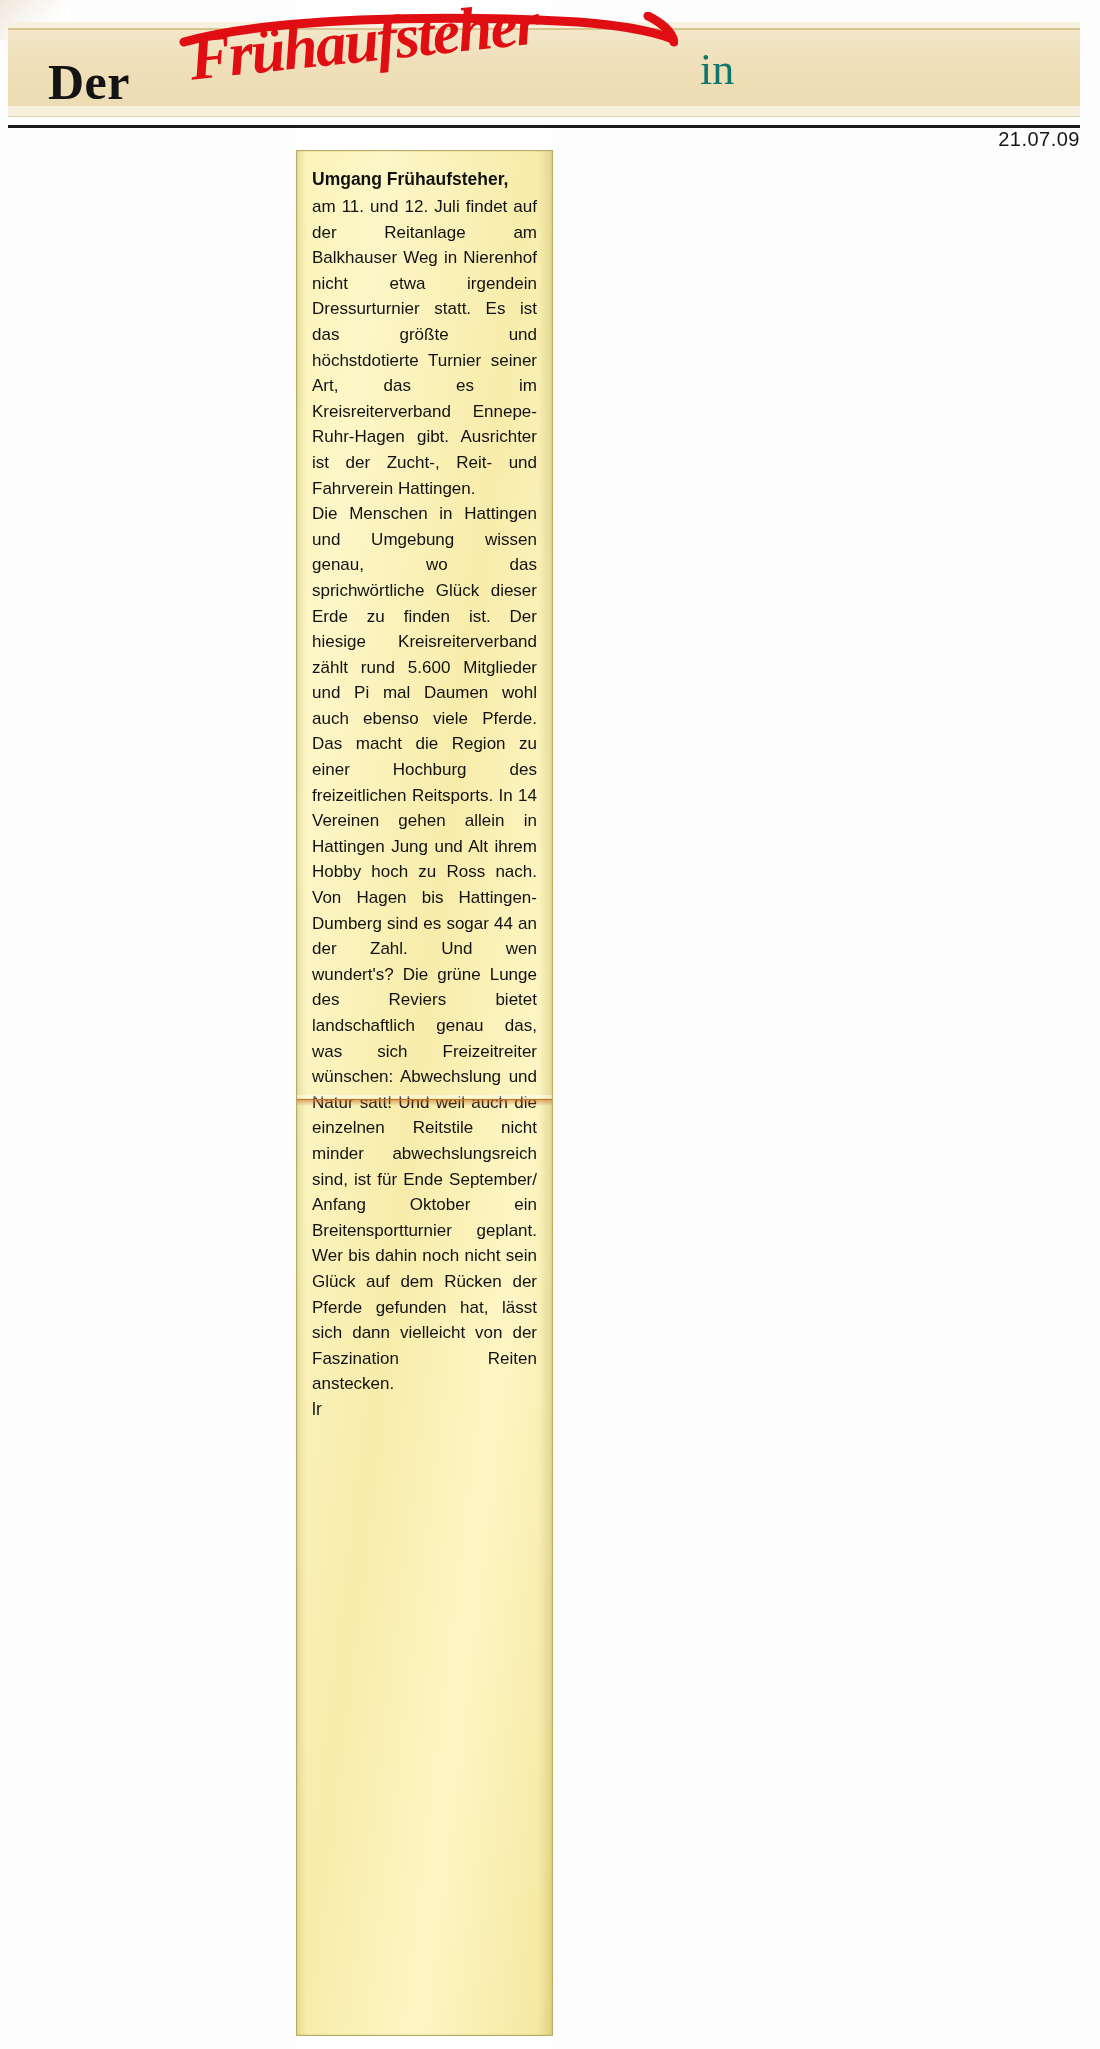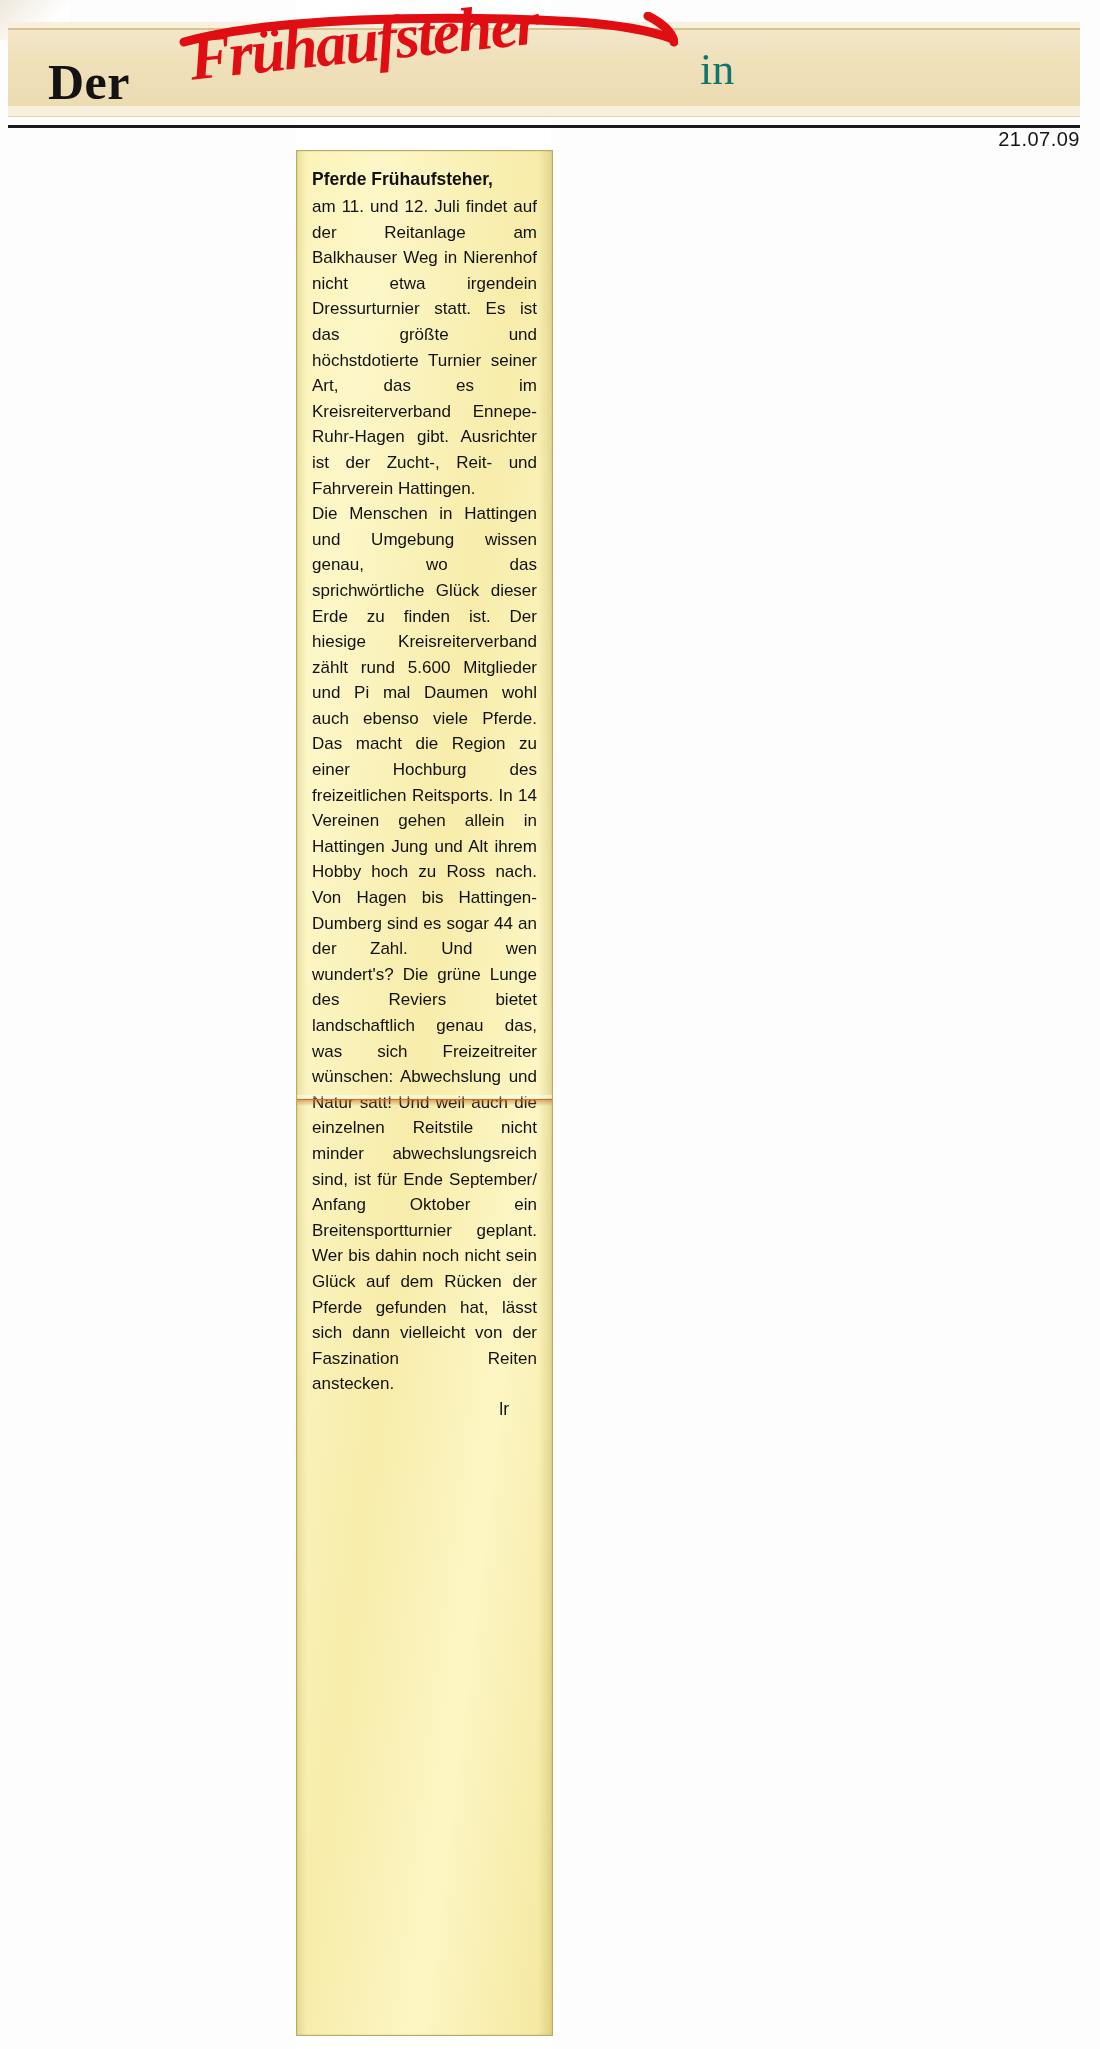--- a/index.html
+++ b/index.html
@@ -260,7 +260,7 @@
   <div id="clip-shade-right"></div>
 
   <div id="article">
-    <p id="salutation">Pferde Frühaufsteher,</p>
+    <p id="salutation">Umgang Frühaufsteher,</p>
     <p class="para">am 11. und 12. Juli findet auf der Reitanlage am Balkhauser Weg in Nierenhof nicht etwa irgendein Dressurturnier statt. Es ist das größte und höchstdotierte Turnier seiner Art, das es im Kreisreiterverband Ennepe-Ruhr-Hagen gibt. Ausrichter ist der Zucht-, Reit- und Fahrverein Hattingen.</p>
     <p class="para">Die Menschen in Hattingen und Umgebung wissen genau, wo das sprichwörtliche Glück dieser Erde zu finden ist. Der hiesige Kreisreiterverband zählt rund 5.600 Mitglieder und Pi mal Daumen wohl auch ebenso viele Pferde. Das macht die Region zu einer Hochburg des freizeitlichen Reitsports. In 14 Vereinen gehen allein in Hattingen Jung und Alt ihrem Hobby hoch zu Ross nach. Von Hagen bis Hattingen-Dumberg sind es sogar 44 an der Zahl. Und wen wundert's? Die grüne Lunge des Reviers bietet landschaftlich genau das, was sich Freizeitreiter wünschen: Abwechslung und Natur satt! Und weil auch die einzelnen Reitstile nicht minder abwechslungsreich sind, ist für Ende September/ Anfang Oktober ein Breitensportturnier geplant. Wer bis dahin noch nicht sein Glück auf dem Rücken der Pferde gefunden hat, lässt sich dann vielleicht von der Faszination Reiten anstecken.</p>
     <div id="sign">lr</div>

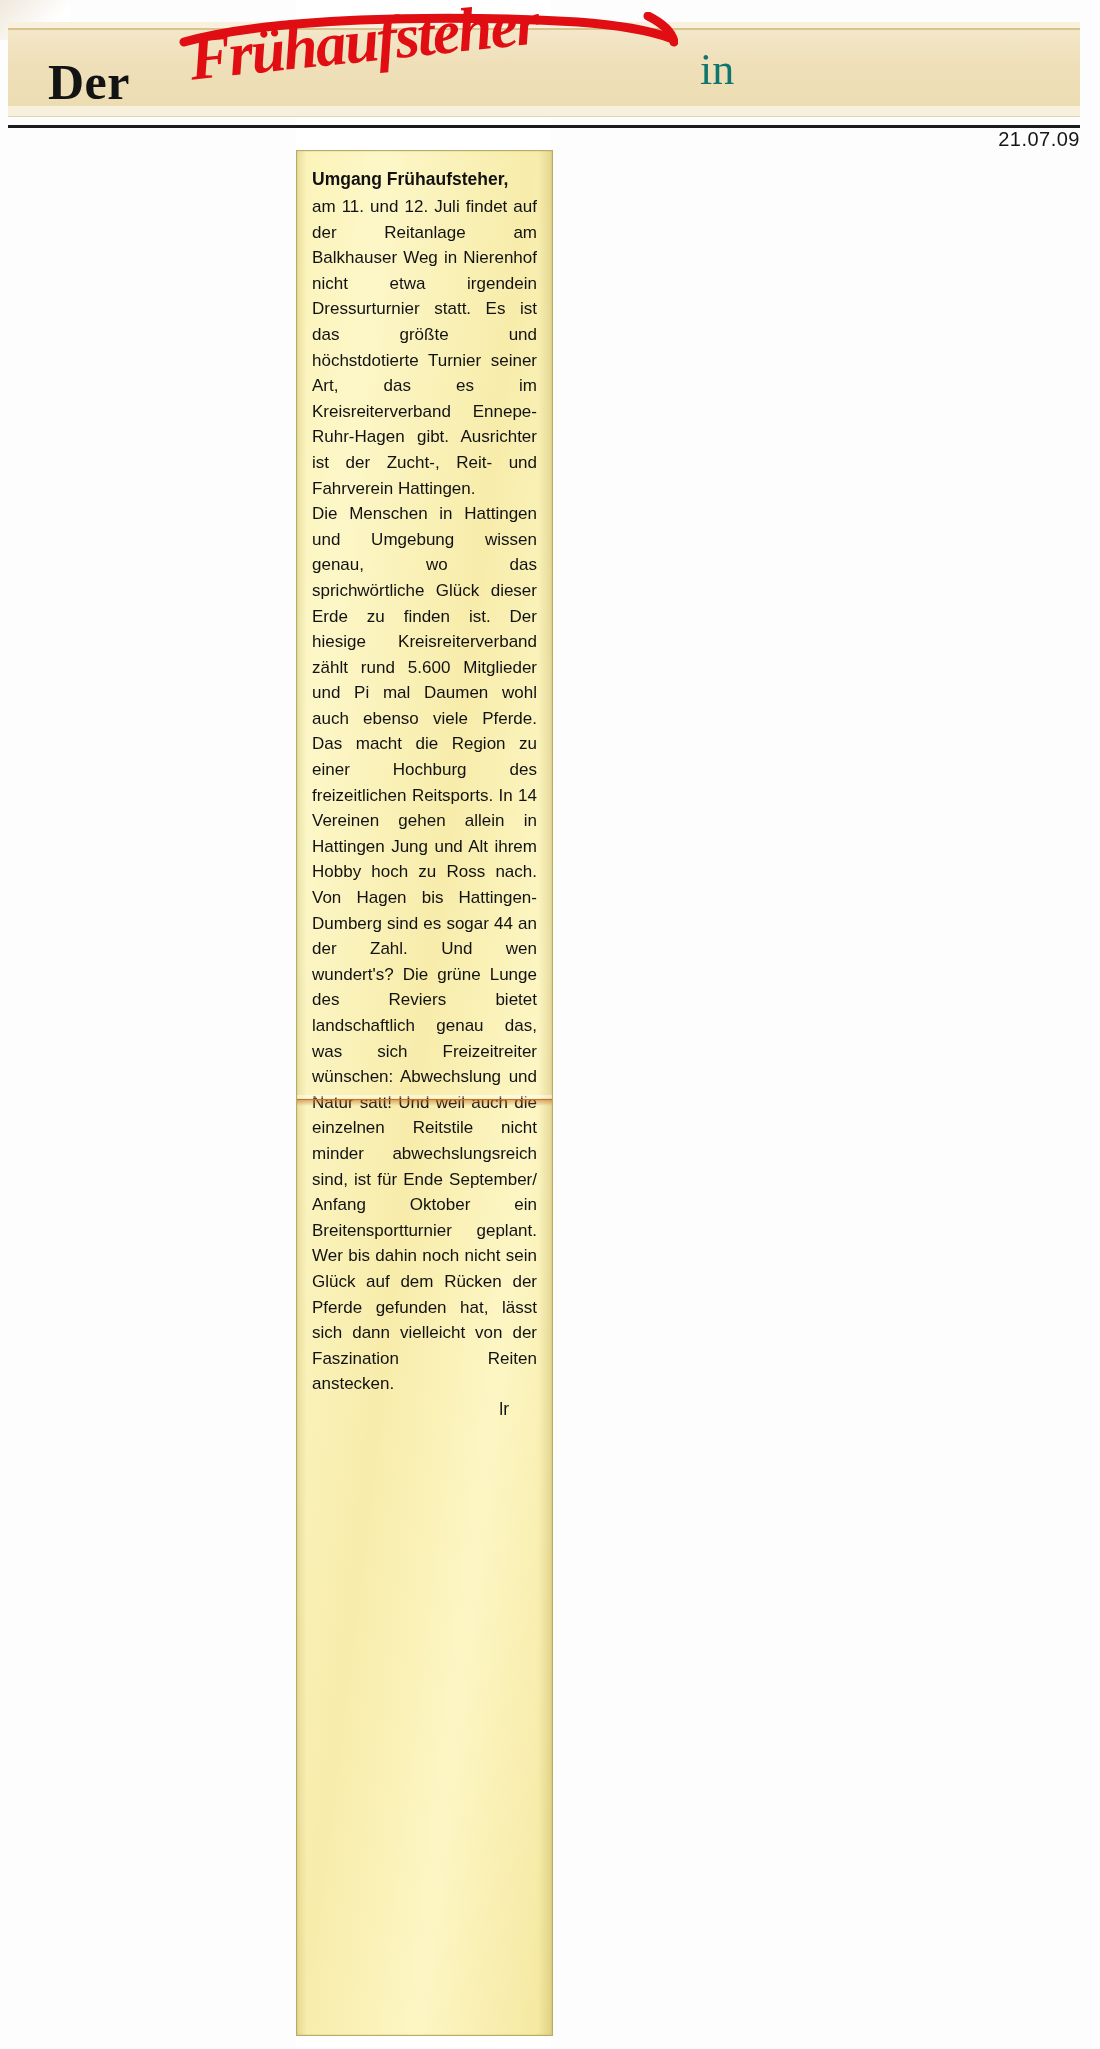--- a/index.html
+++ b/index.html
@@ -205,7 +205,6 @@
     font-size: 17.5px;
     line-height: 25.6px;
     color: #121212;
-    text-align: right;
     padding-right: 28px;
   }
 

